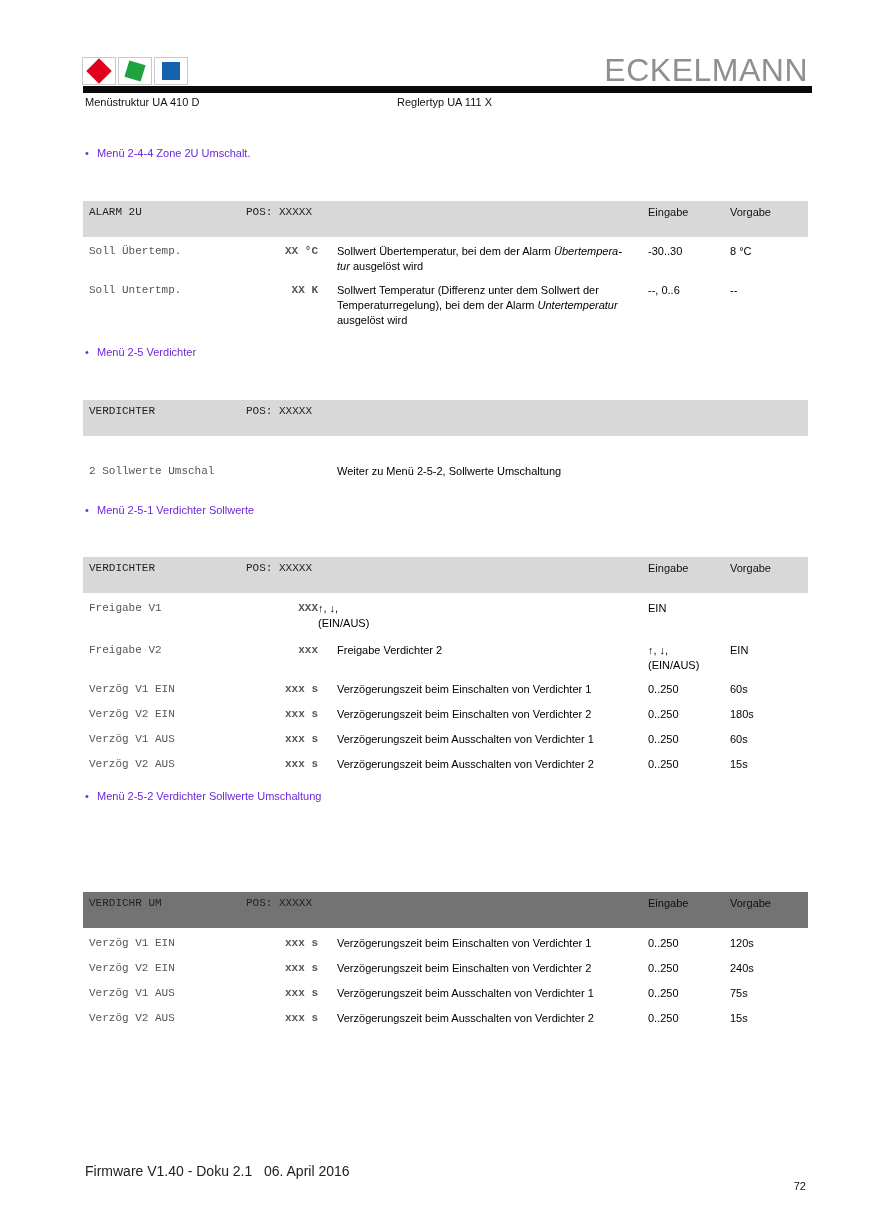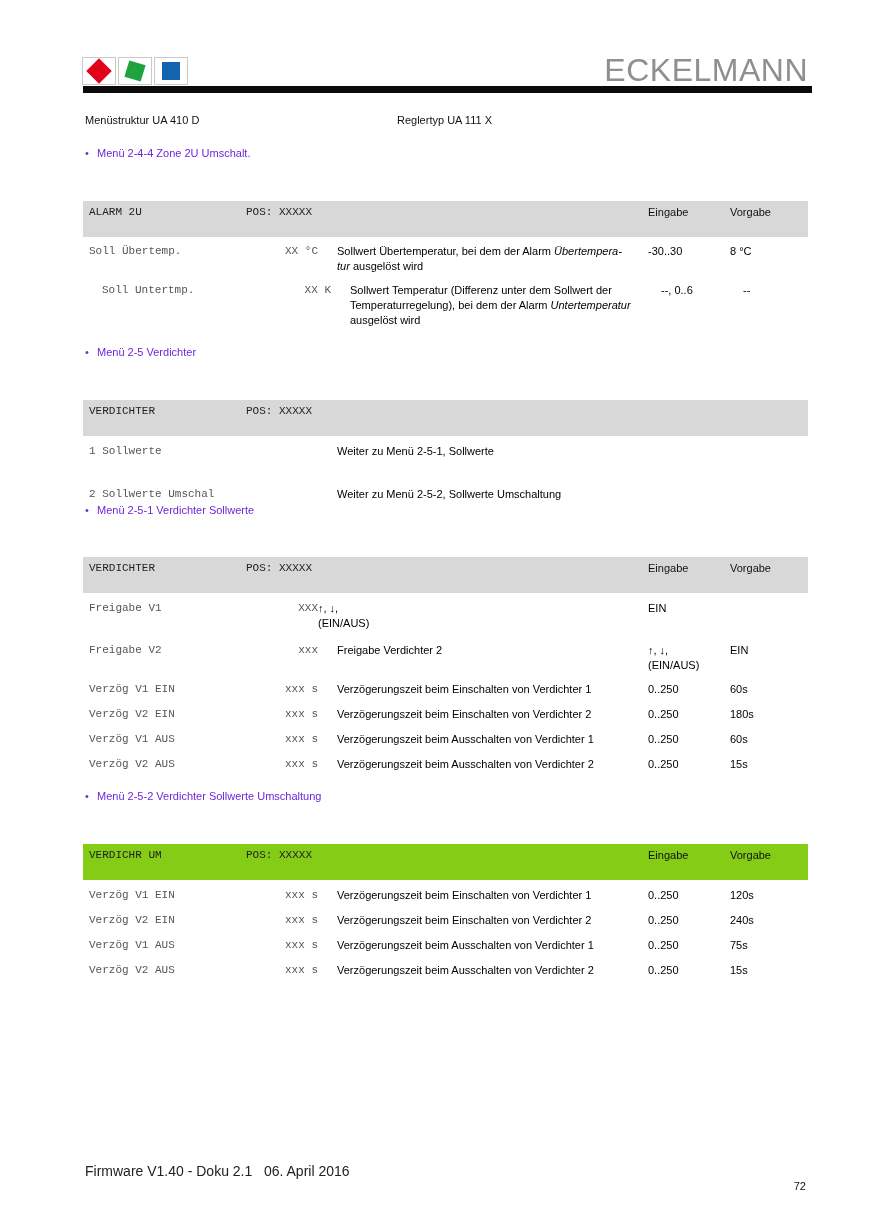--- a/index.html
+++ b/index.html
@@ -20,7 +20,7 @@
     color:#8f8f8f;letter-spacing:0.5px;font-weight:400;
   }
   .black-bar{position:absolute;top:86px;left:83px;width:729px;height:7px;background:#0a0a0a;}
-  .dh{position:absolute;top:114px;font-size:11px;color:#111;}
+  .dh{position:absolute;top:96px;font-size:11px;color:#111;}
   .dh-left{left:85px;}
   .dh-right{left:397px;}
 

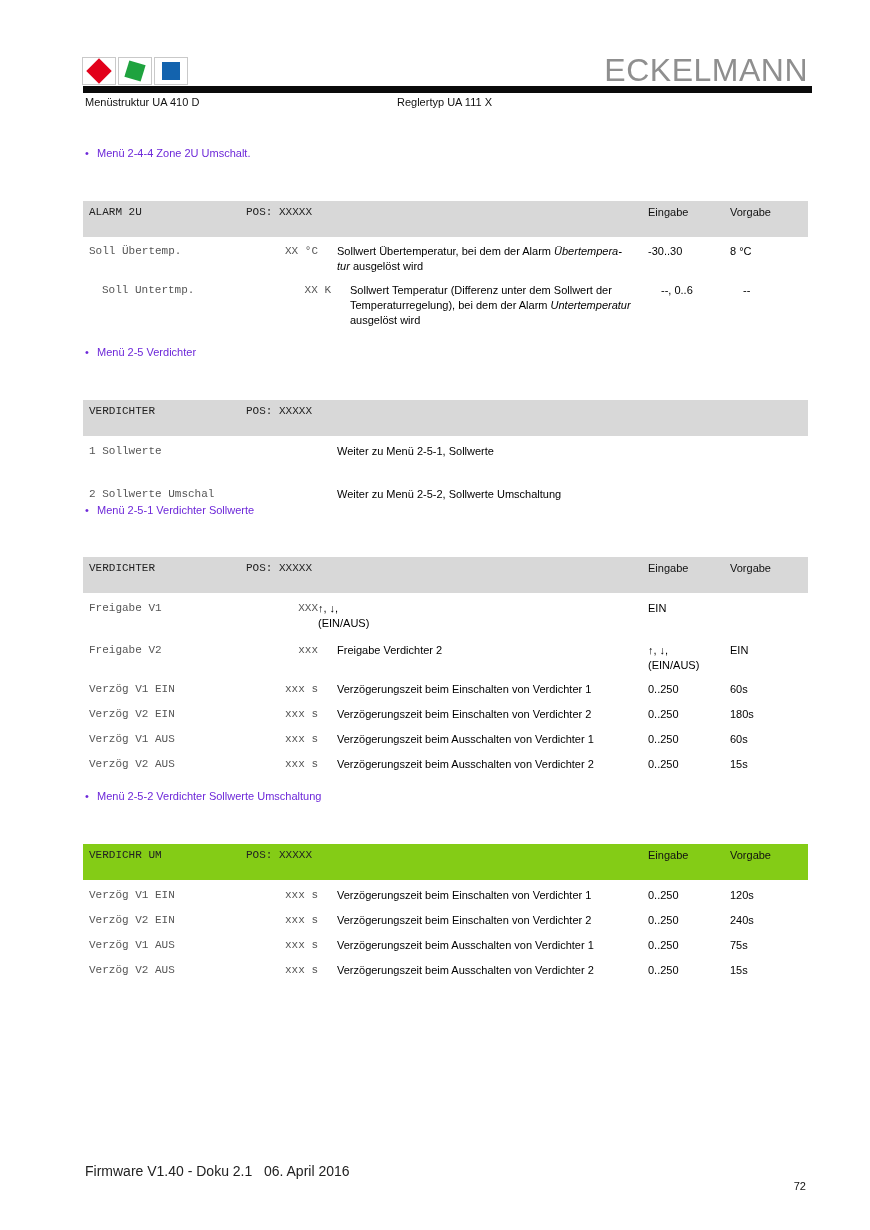--- a/index.html
+++ b/index.html
@@ -44,7 +44,7 @@
     font-size:11px;line-height:15px;align-items:start;
   }
   .c1{padding-left:6px;font-family:"Liberation Mono",monospace;color:#555;white-space:pre;}
-  .c2{font-family:"Liberation Mono",monospace;color:#555;text-align:right;white-space:pre;}
+  .c2{font-family:"Liberation Mono",monospace;color:#555;text-align:right;white-space:pre;font-weight:bold;}
   .c3{padding-left:19px;padding-right:8px;color:#000;}
   .c3 .it{font-style:italic;}
   .c4{color:#000;}

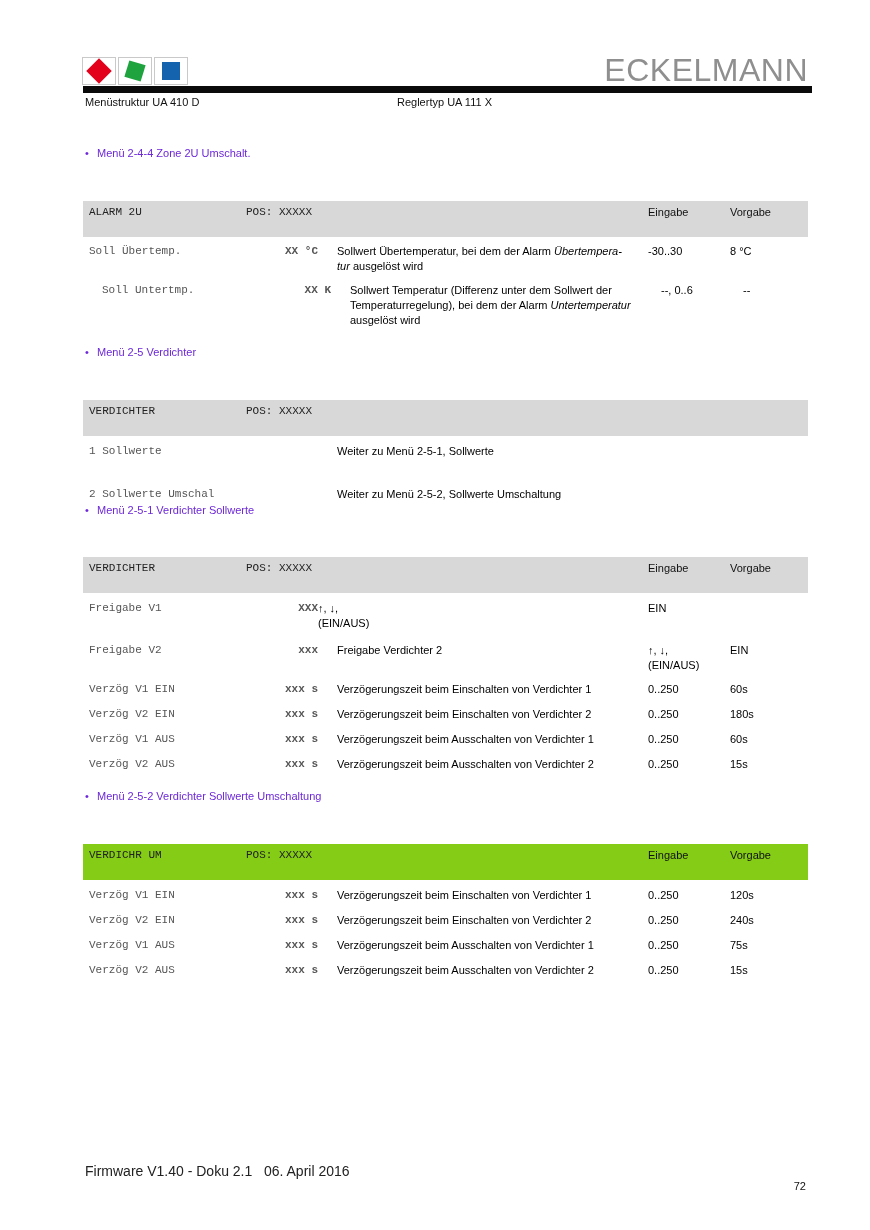--- a/index.html
+++ b/index.html
@@ -98,7 +98,7 @@
           </div>
           <div class="c5">8 °C</div>
         </div>
-        <div class="trow" style="margin-top: 9px; margin-left: 13px;">
+        <div class="trow" style="margin-top: 9px;">
           <div class="c1">Soll Untertmp.</div>
           <div class="c2">XX K</div>
           <div class="c3">

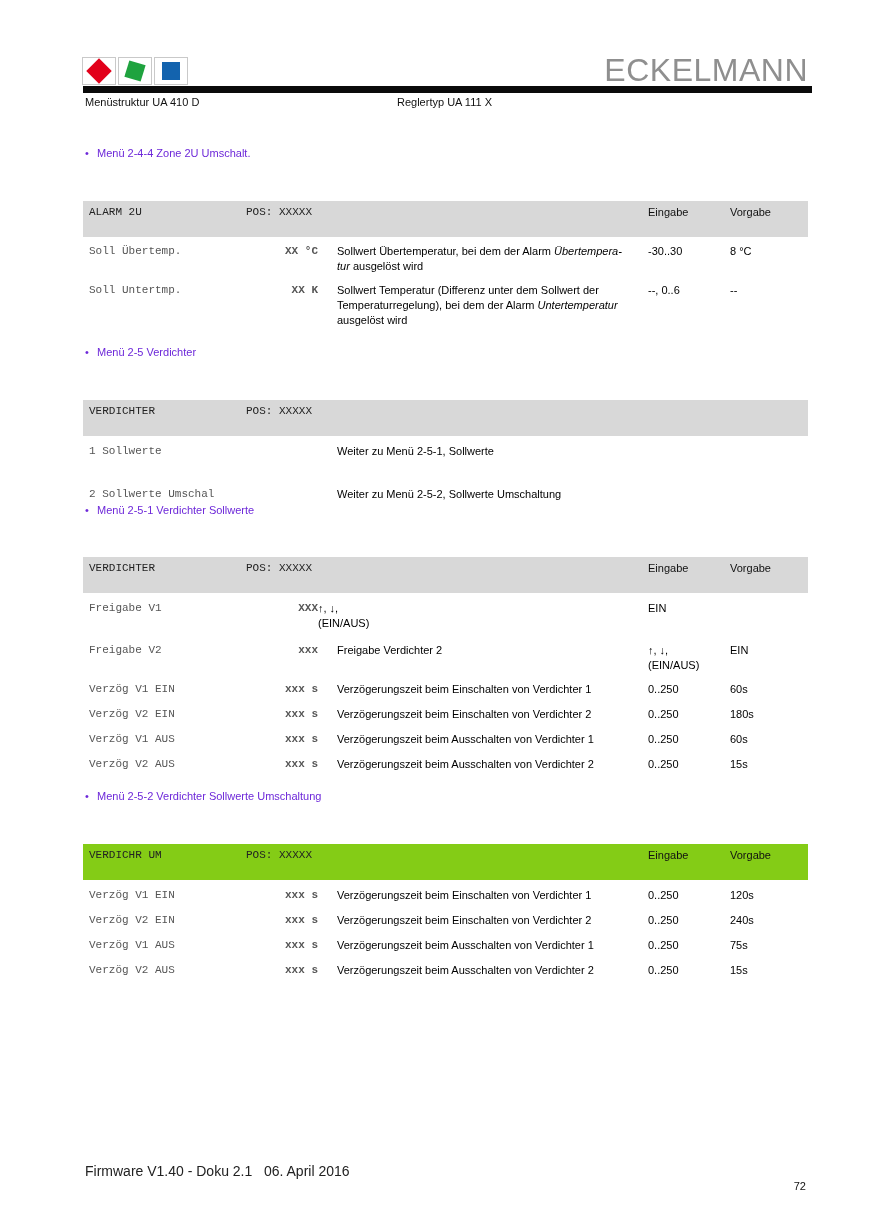--- a/index.html
+++ b/index.html
@@ -118,15 +118,6 @@
           <span class="tname">VERDICHTER</span>
           <span class="tpos">POS: XXXXX</span>
         </div>
-        <div class="trow" style="margin-top: 8px;">
-          <div class="c1">1 Sollwerte</div>
-          <div class="c2"></div>
-          <div class="c3">
-            <div class="desc-line"><span>Weiter zu Menü 2-5-1, Sollwerte</span></div>
-          </div>
-          <div class="c4"></div>
-          <div class="c5"></div>
-        </div>
         <div class="trow" style="margin-top: 28px;">
           <div class="c1">2 Sollwerte Umschal</div>
           <div class="c2"></div>

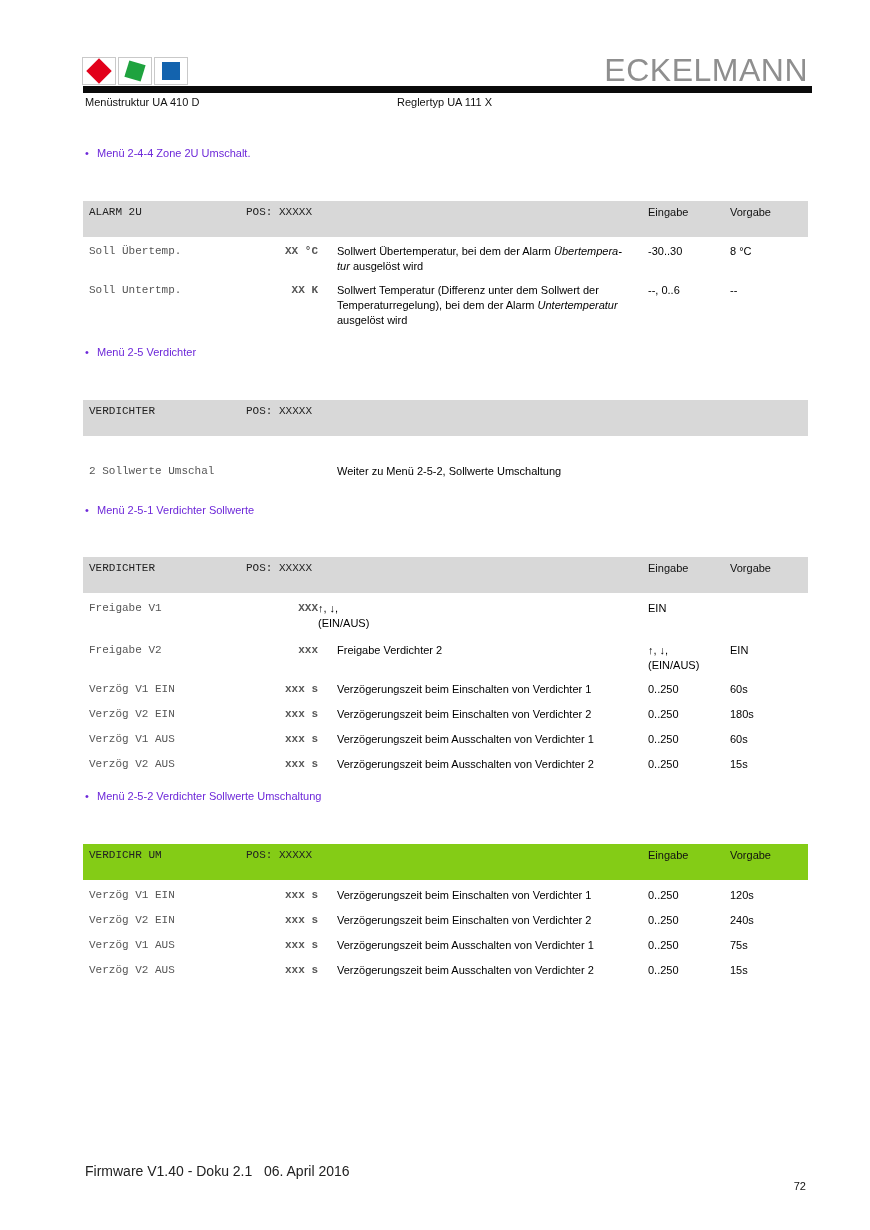--- a/index.html
+++ b/index.html
@@ -204,7 +204,7 @@
       </div>
       <div class="section-heading" style="top: 790px;"><span class="bullet">• </span><span>Menü 2-5-2 Verdichter Sollwerte Umschaltung</span></div>
       <div class="tbl" style="top: 844px;">
-        <div class="thead" style="background: #84cc16;">
+        <div class="thead" style="background: #737373; margin-top: 48px;">
           <span class="tname">VERDICHR UM</span>
           <span class="tpos">POS: XXXXX</span>
           <span class="hein">Eingabe</span>

